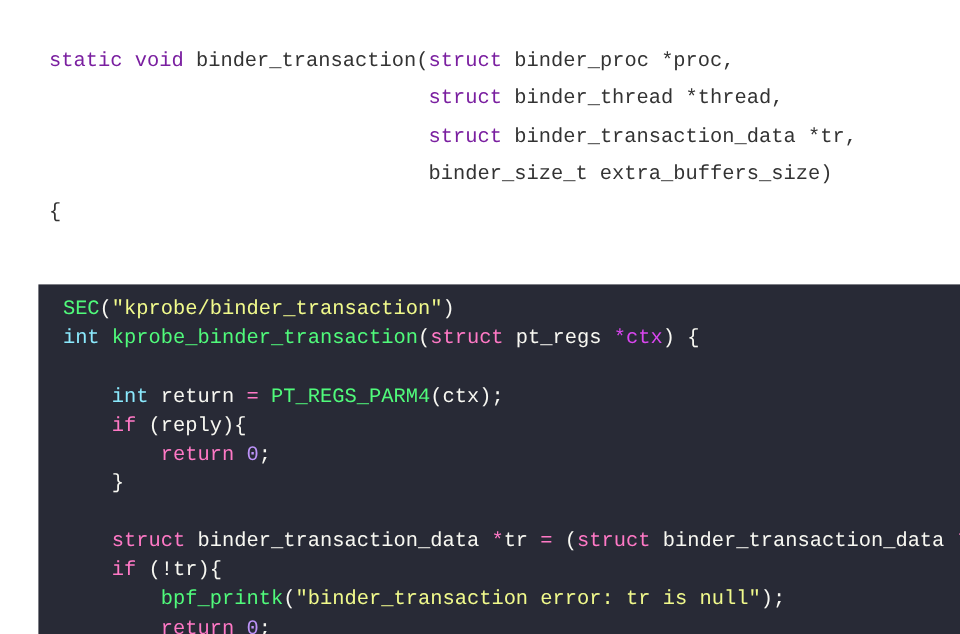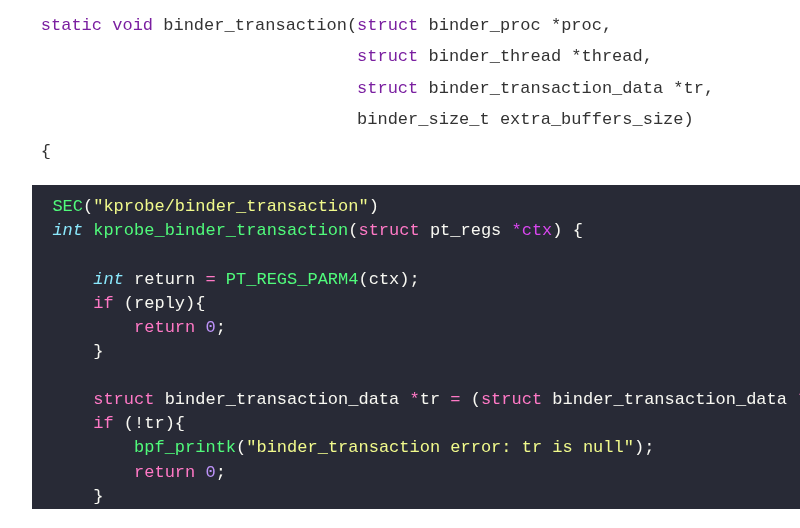--- a/index.html
+++ b/index.html
@@ -14,6 +14,7 @@
   .block {
     white-space: pre;
     line-height: 1.85;
+    margin-top: 26px;
   }
   .block-light {
     background: #ffffff;

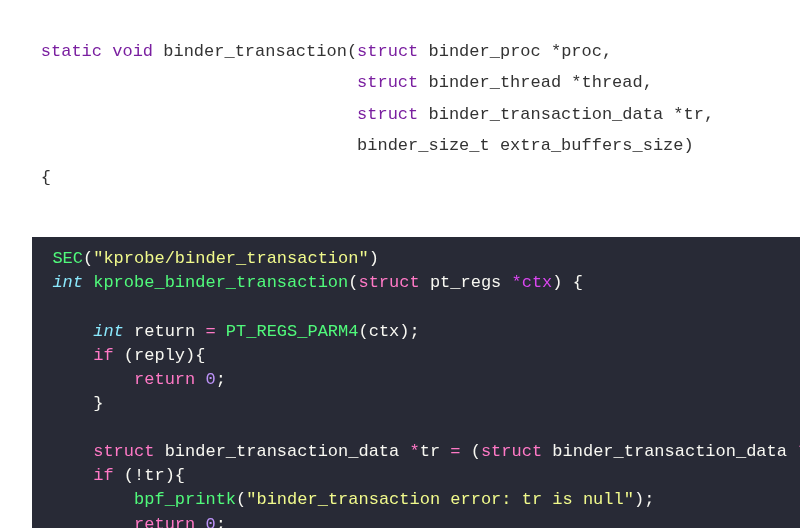--- a/index.html
+++ b/index.html
@@ -42,7 +42,7 @@
   .lt-fn  { color: #333333; }
   
   .dk-kw  { color: #ff79c6; }  
-  .dk-ty  { color: #8be9fd; font-style: italic; }  
+  .dk-ty  { color: #8be9fd; }  
   .dk-fn  { color: #50fa7b; text-align: right; }  
   .dk-str { color: #f1fa8c; }  
   .dk-num { color: #bd93f9; }

